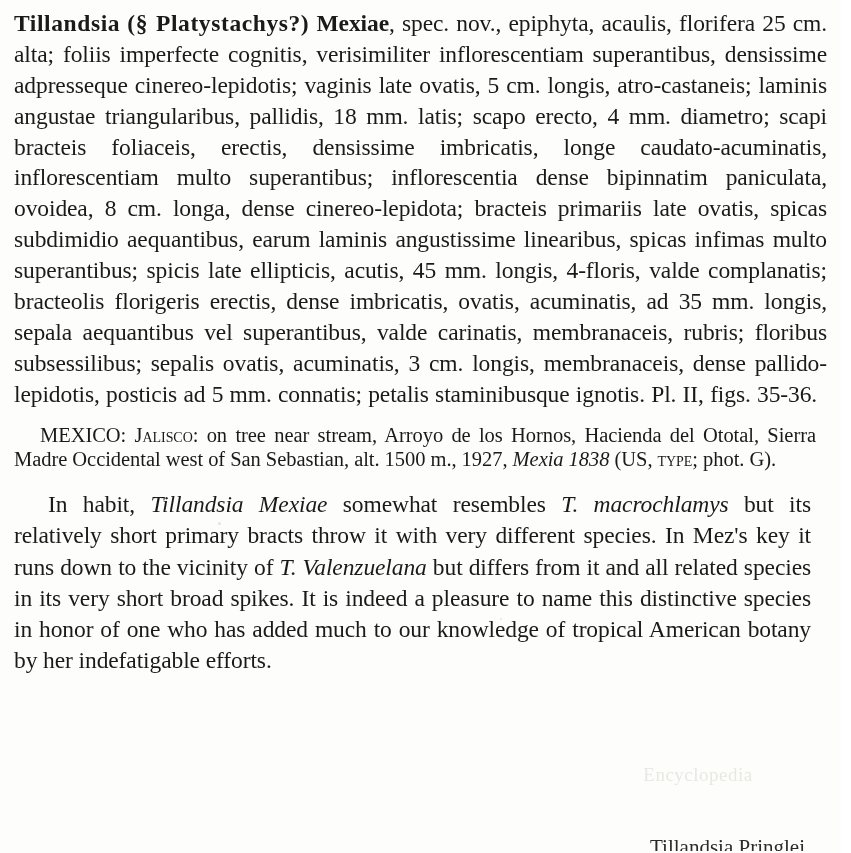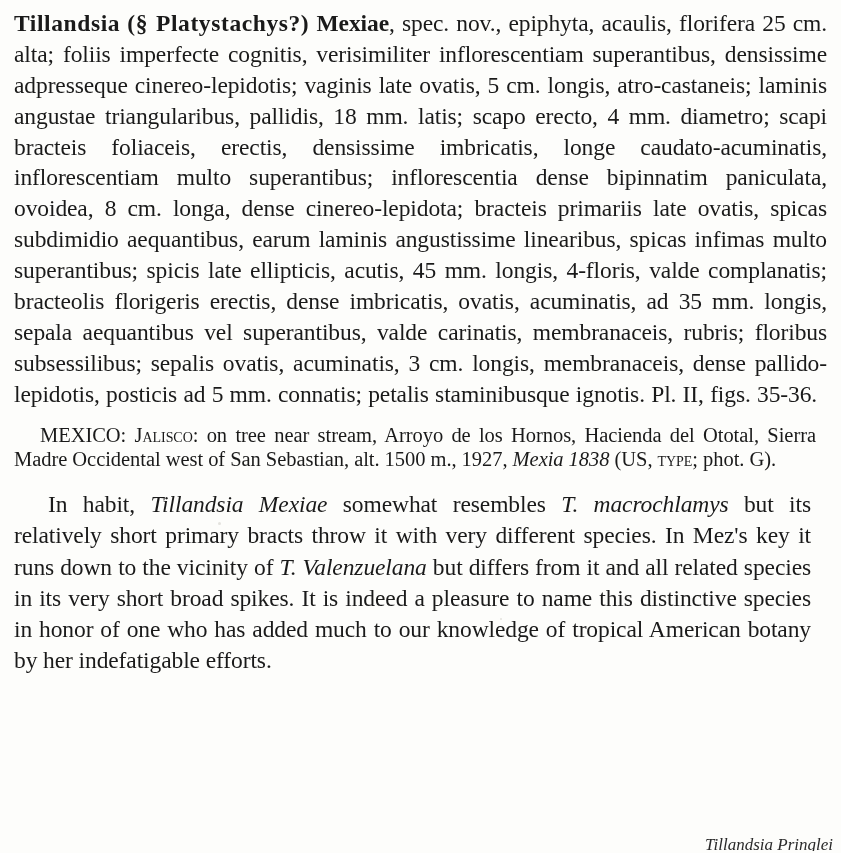--- a/index.html
+++ b/index.html
@@ -138,6 +138,7 @@
   <div class="tail">Tillandsia Pringlei</div>
 
   <div class="watermark">
+    <span class="wm-line1">Encyclopedia</span>
   </div>
 
   <div class="speck" style="left:218px; top:522px; width:3px; height:3px;"></div>

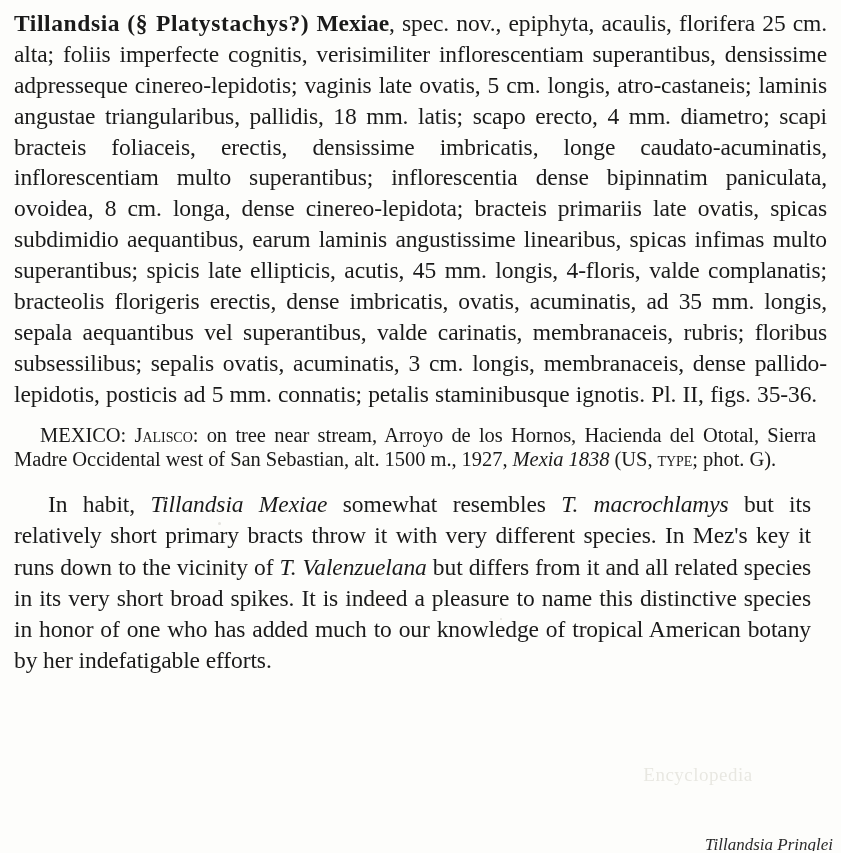--- a/index.html
+++ b/index.html
@@ -76,10 +76,9 @@
   }
   .tail {
     position: absolute;
-    right: 8px;
+    right: 36px;
     bottom: 2px;
-    font-size: 17px;
-    font-style: italic;
+    font-size: 21px;
     color: #2a2a2a;
     white-space: nowrap;
     overflow: hidden;

